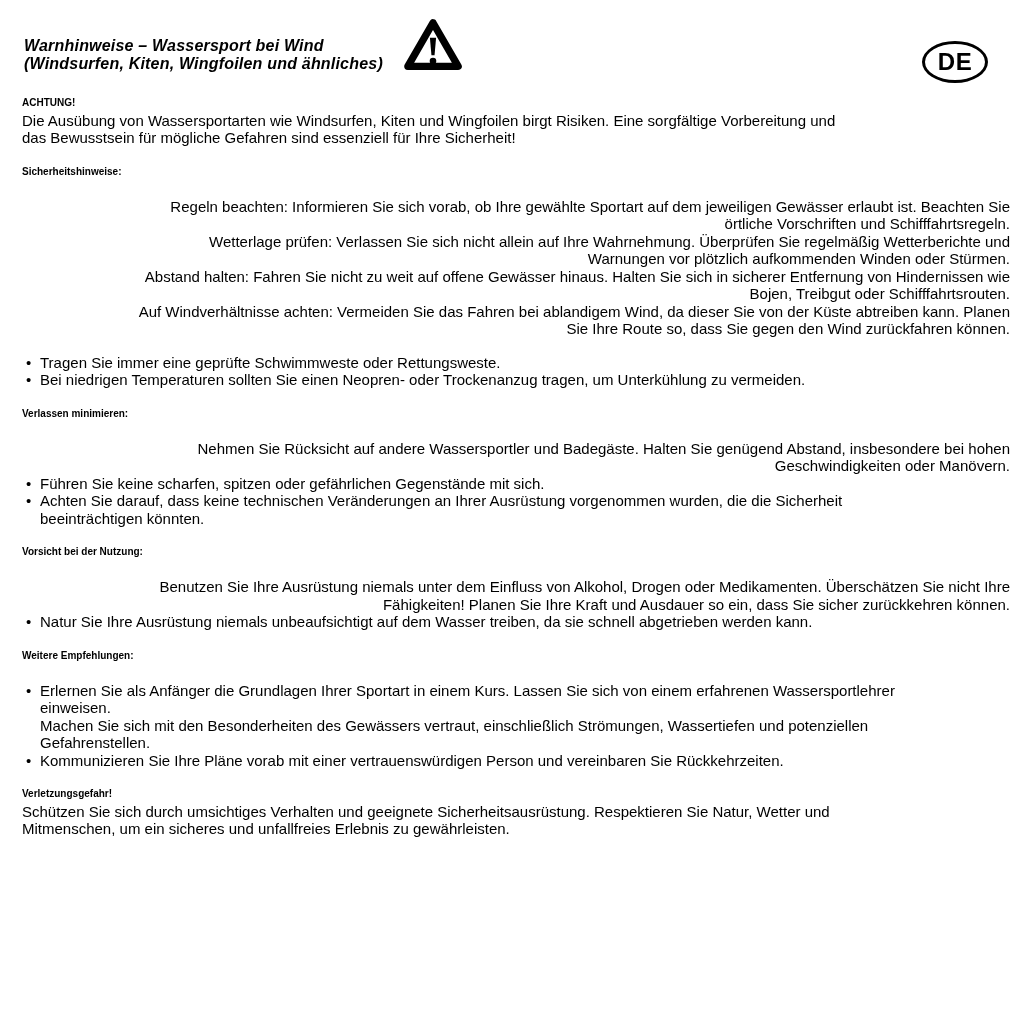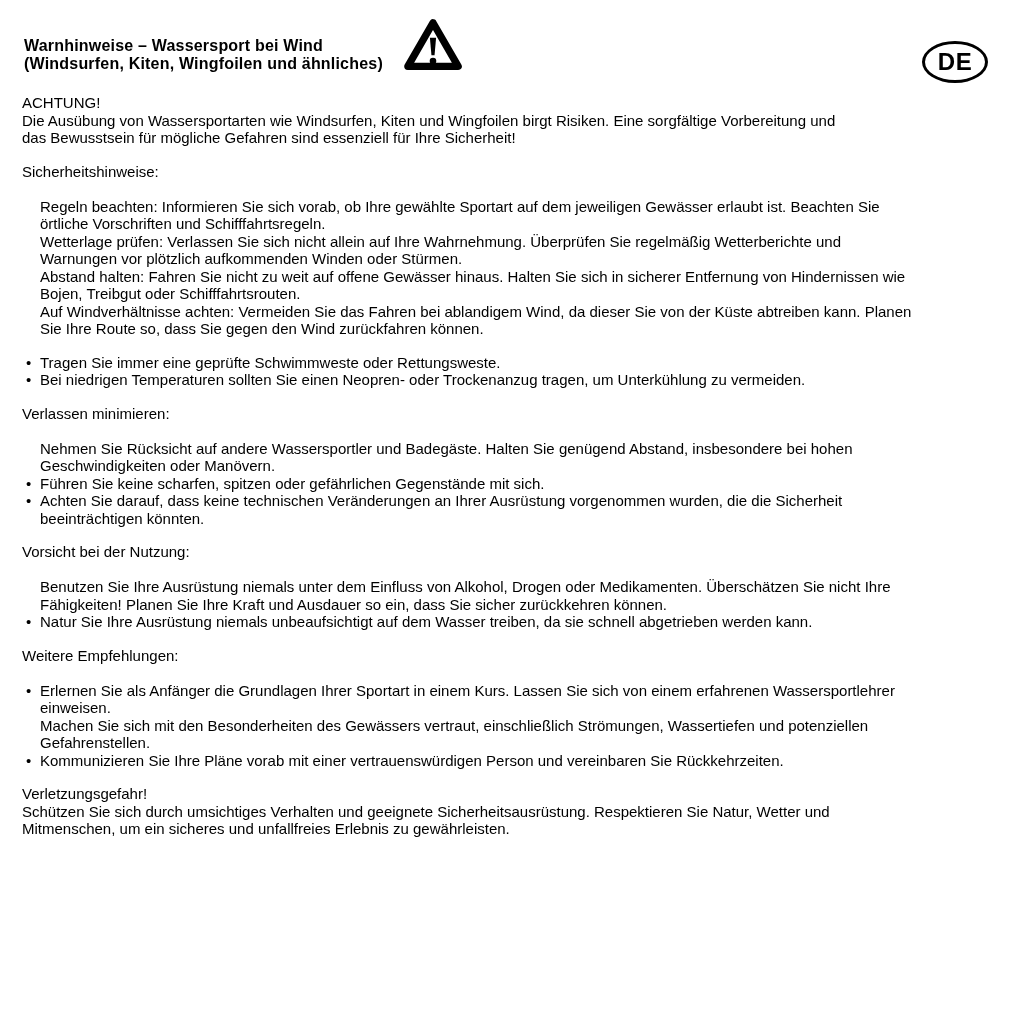--- a/index.html
+++ b/index.html
@@ -17,7 +17,7 @@
   .doc-title {
     position: absolute; left: 24px; top: 37px;
     font-weight: bold; font-size: 16px; line-height: 18px;
-    letter-spacing: 0.2px; white-space: pre;
+    letter-spacing: 0.2px; white-space: pre; font-style: italic;
   }
   .warn-triangle { position: absolute; left: 402px; top: 16px; }
   .lang-badge {

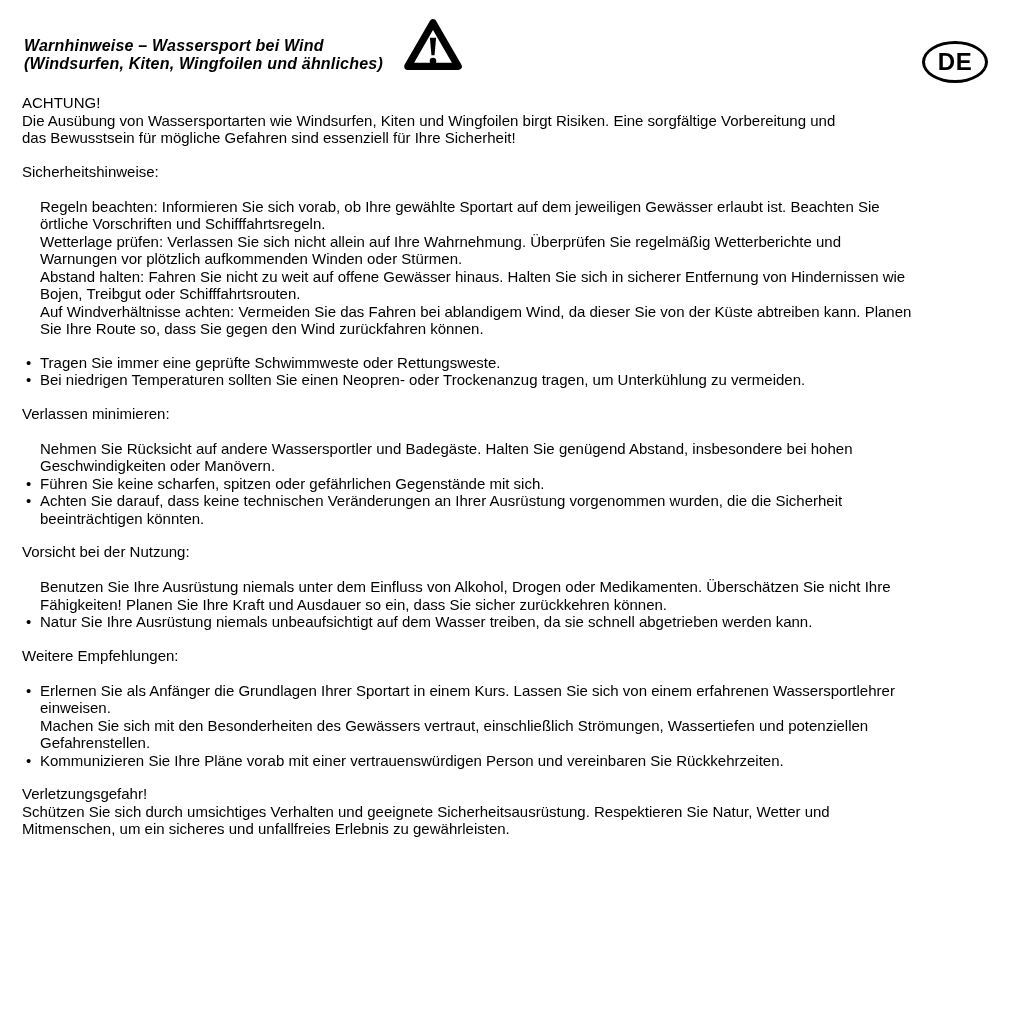--- a/index.html
+++ b/index.html
@@ -31,7 +31,7 @@
   
   .doc-main { padding: 0 10px 0 22px; font-size: 15px; line-height: 17.5px; }
   .section { margin-top: 16px; }
-  .section-heading { font-size: 15px; line-height: 17.5px; font-weight: normal; }
+  .section-heading { font-size: 10px; line-height: 17.5px; font-weight: bold; }
   .section.gap .section-heading { margin-bottom: 17.5px; }
   .item { white-space: pre-line; }
   .item.indent { margin-left: 18px; }

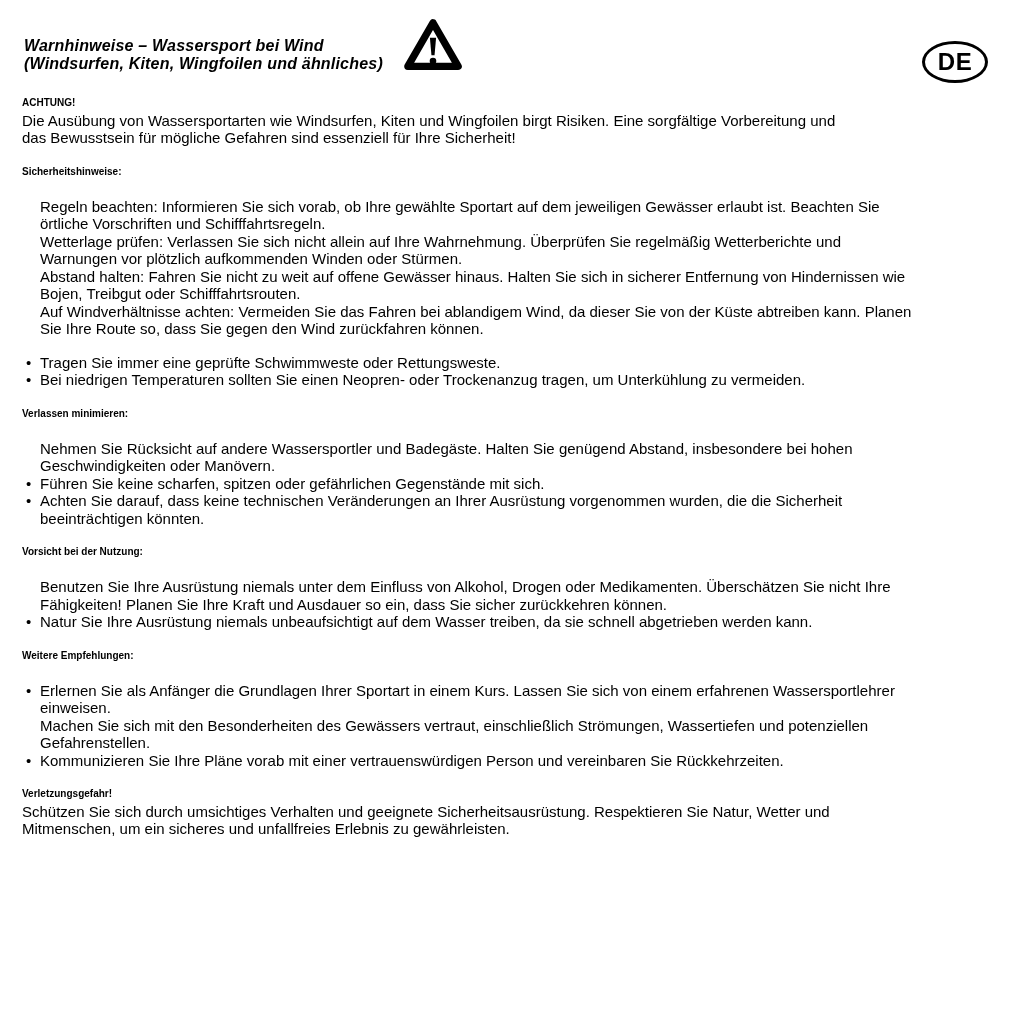--- a/index.html
+++ b/index.html
@@ -34,7 +34,7 @@
   .section-heading { font-size: 10px; line-height: 17.5px; font-weight: bold; }
   .section.gap .section-heading { margin-bottom: 17.5px; }
   .item { white-space: pre-line; }
-  .item.indent { margin-left: 18px; }
+  .item.indent { margin-left: 30px; text-align: right; }
   .item.bullet { position: relative; padding-left: 18px; }
   .item.bullet::before { content: "\2022"; position: absolute; left: 4px; top: 0; }
 </style>

